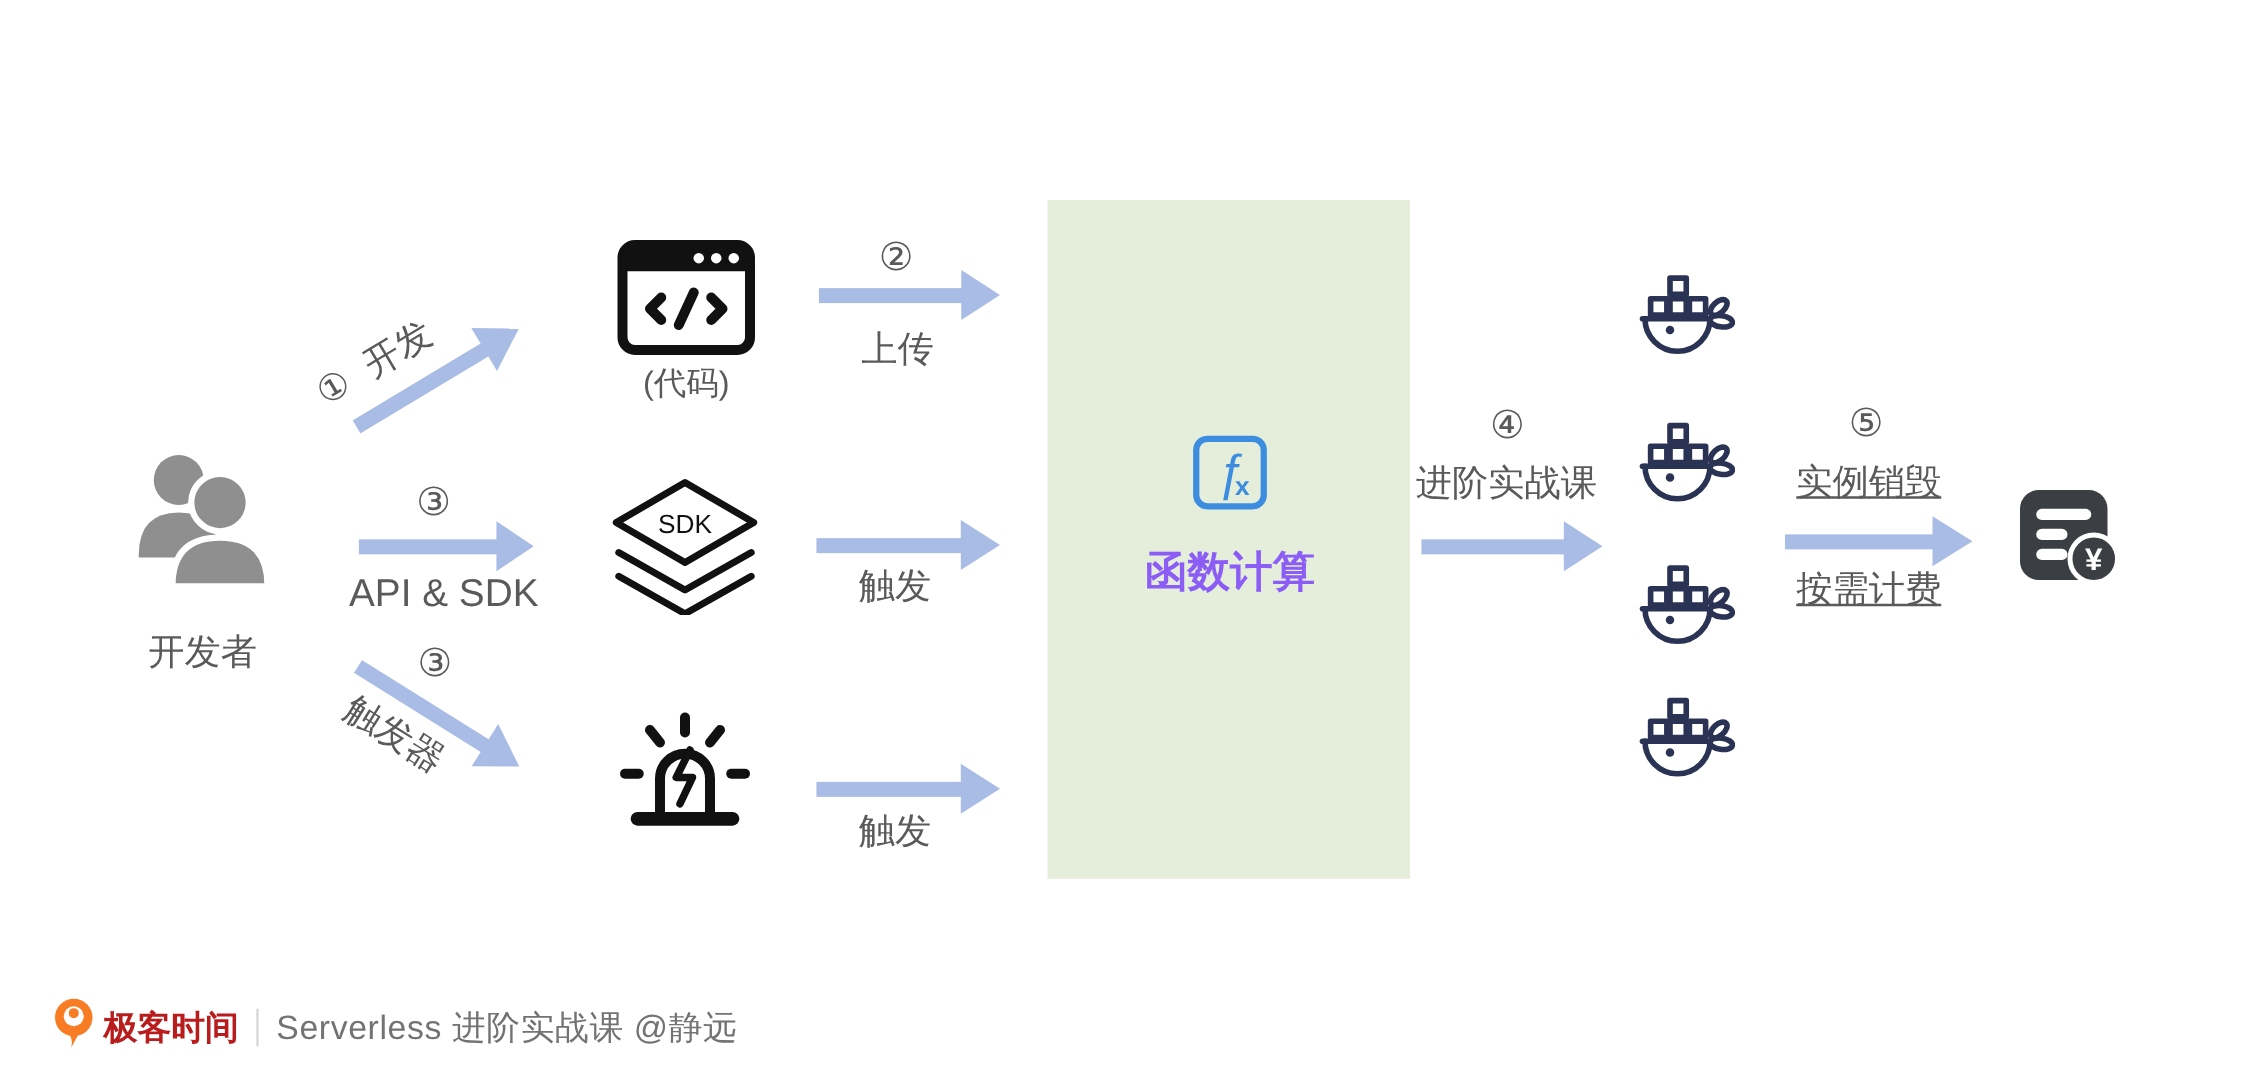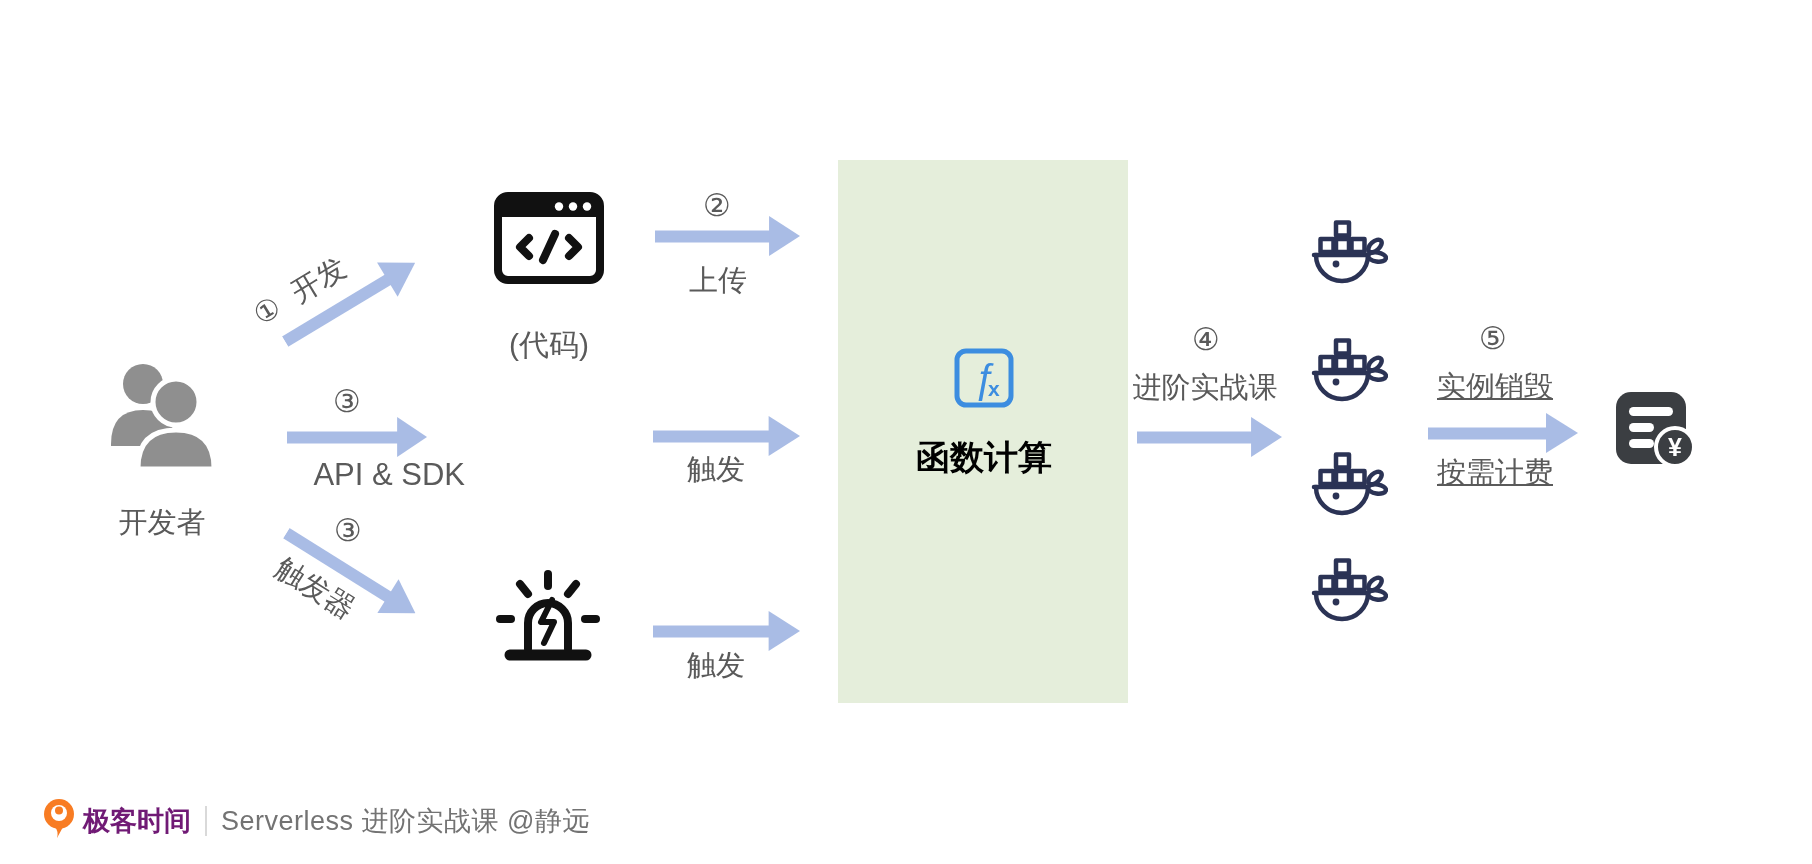--- a/index.html
+++ b/index.html
@@ -10,7 +10,7 @@
   .step{font-size:31px;}
   .txt29{font-size:29px;}
   .txt31{font-size:31px;}
-  .txt26{font-size:30px;margin-top:36px;}
+  .txt26{font-size:26px;}
   .rot-up{transform:rotate(-31deg);transform-origin:center;}
   .rot-dn{transform:rotate(32deg);transform-origin:center;}
   .arrow{position:absolute;height:44px;}

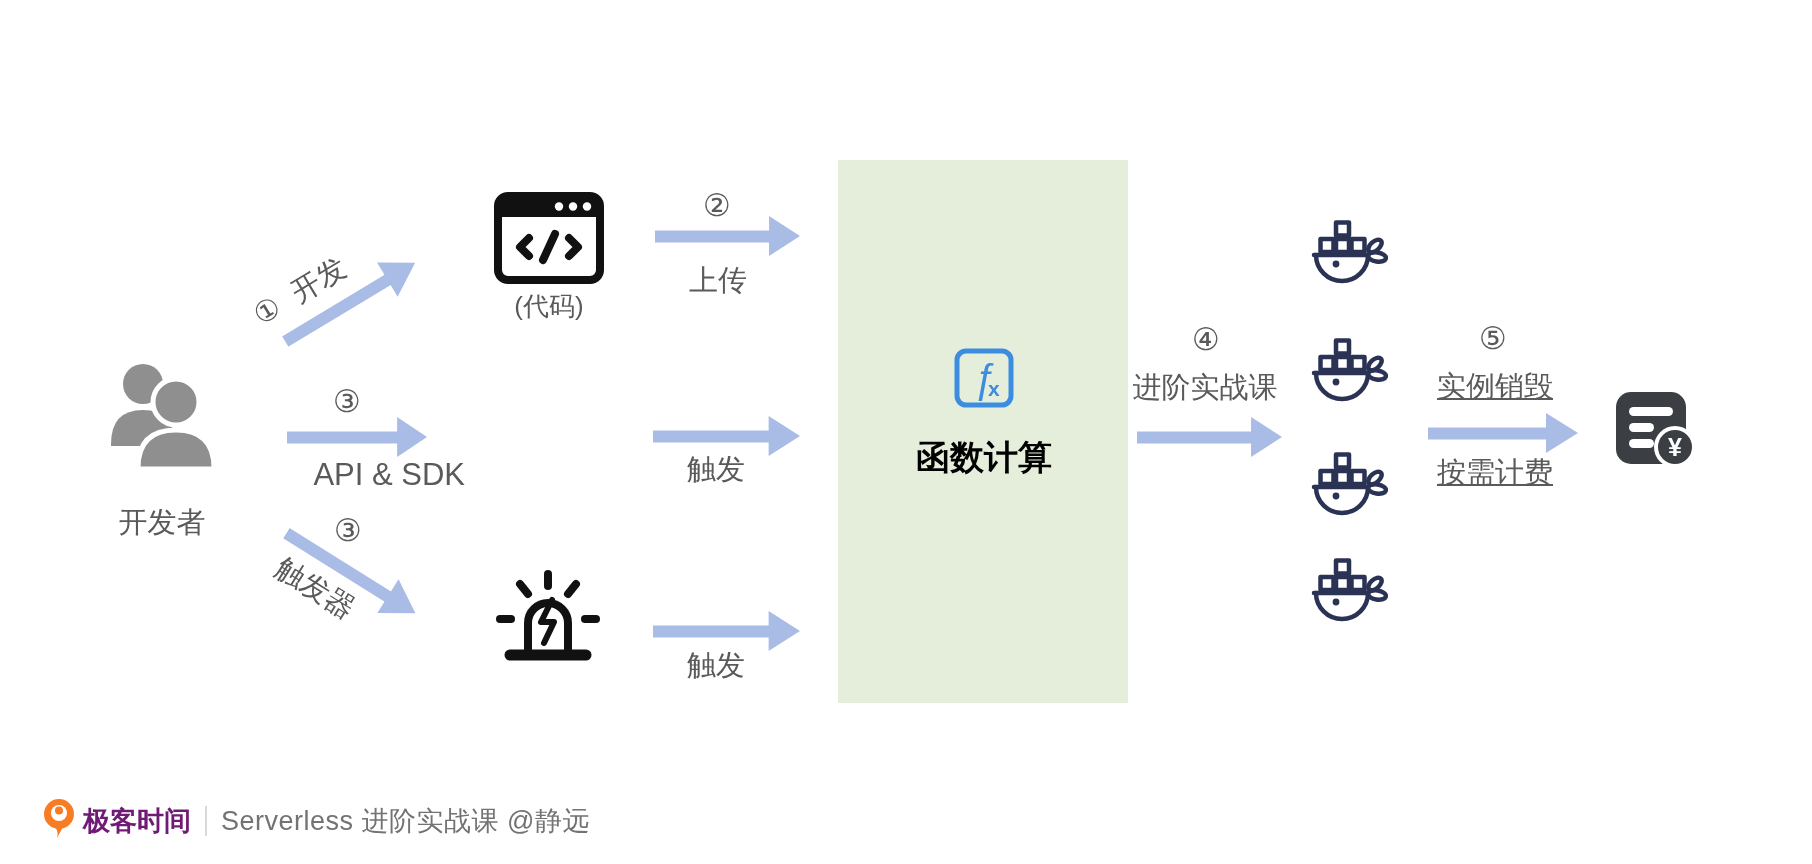--- a/index.html
+++ b/index.html
@@ -68,6 +68,16 @@
   </div>
   <div class="lbl txt26" style="left:489px;top:292px;width:120px;">(代码)</div>
 
+  <div class="abs" style="left:489px;top:382px;width:118px;height:110px;">
+    <svg viewBox="0 0 118 110" width="118" height="110">
+      <g fill="none" stroke="#111111" stroke-width="5.5" stroke-linejoin="round" stroke-linecap="round">
+        <polygon points="59,4 114,36 59,68 4,36"></polygon>
+        <polyline points="6,60 59,90 112,60"></polyline>
+        <polyline points="6,79 59,109 112,79"></polyline>
+      </g>
+      <text x="59" y="44" font-size="21" text-anchor="middle" fill="#111111">SDK</text>
+    </svg>
+  </div>
 
   <div class="abs" style="left:496px;top:566px;width:104px;height:108px;">
     <svg viewBox="0 0 104 106" width="104" height="108">

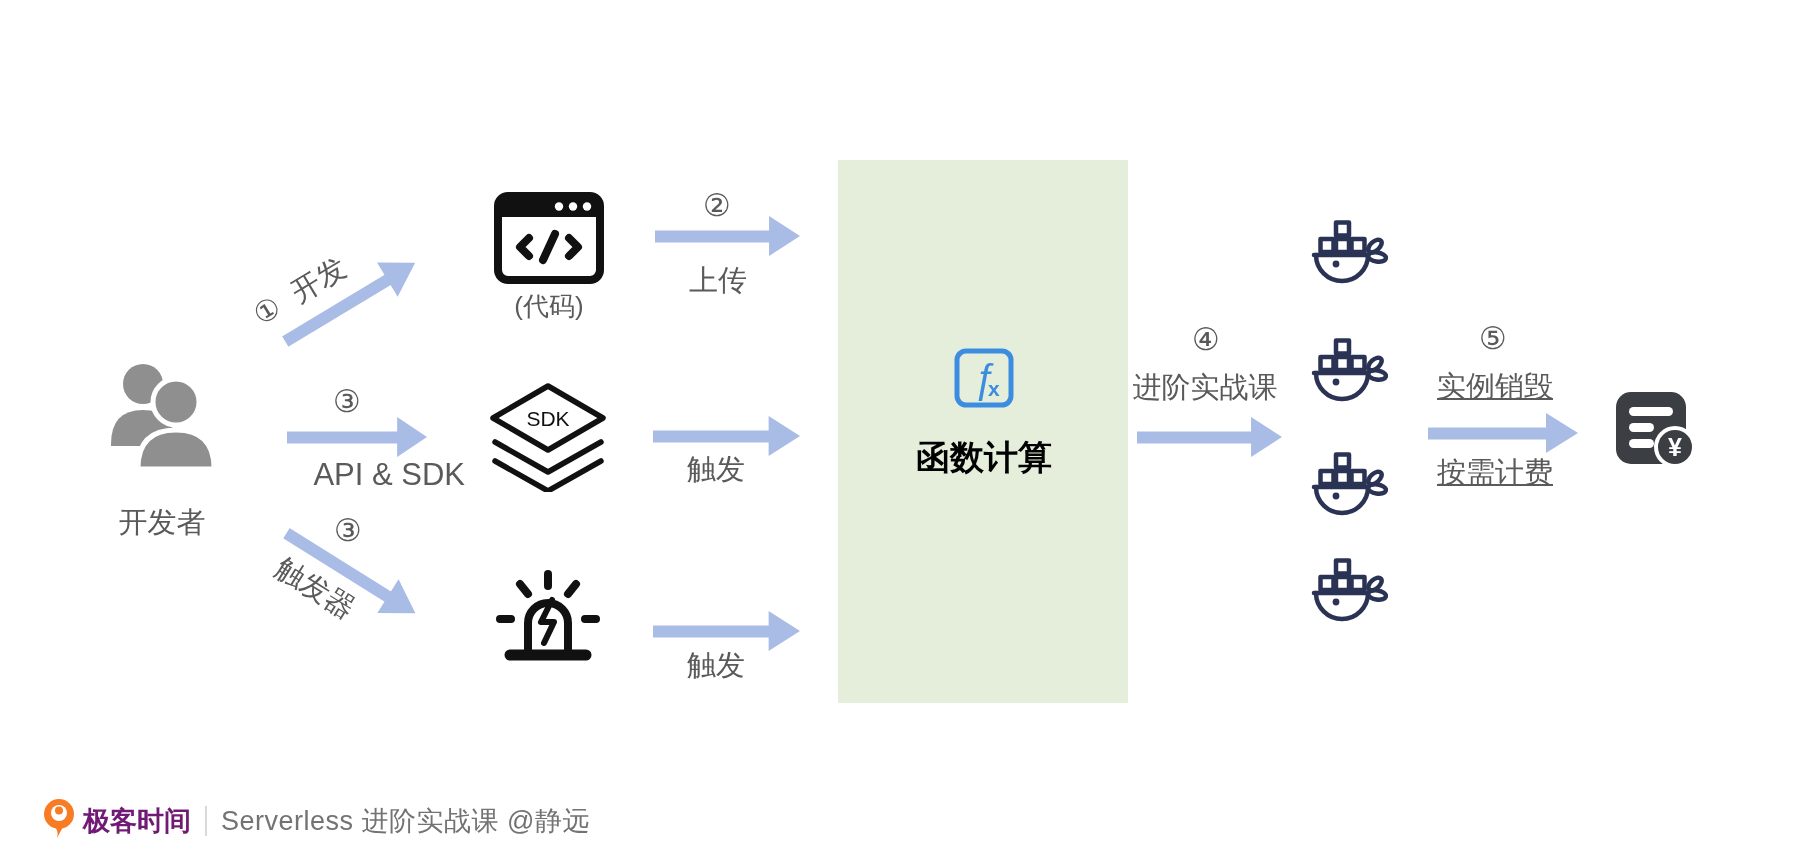--- a/index.html
+++ b/index.html
@@ -224,7 +224,7 @@
   <div class="lbl txt29" style="left:662px;top:264px;width:112px;">上传</div>
 
   <div class="lbl step" style="left:317px;top:384px;width:60px;">③</div>
-  <div class="lbl txt31" style="left:245px;top:457px;width:220px;text-align:right;">API &amp; SDK</div>
+  <div class="lbl txt31" style="left:245px;top:457px;width:220px;">API &amp; SDK</div>
 
   <div class="lbl step" style="left:318px;top:513px;width:60px;">③</div>
   <div class="lbl txt29 rot-dn" style="left:247px;top:572px;width:136px;">触发器</div>

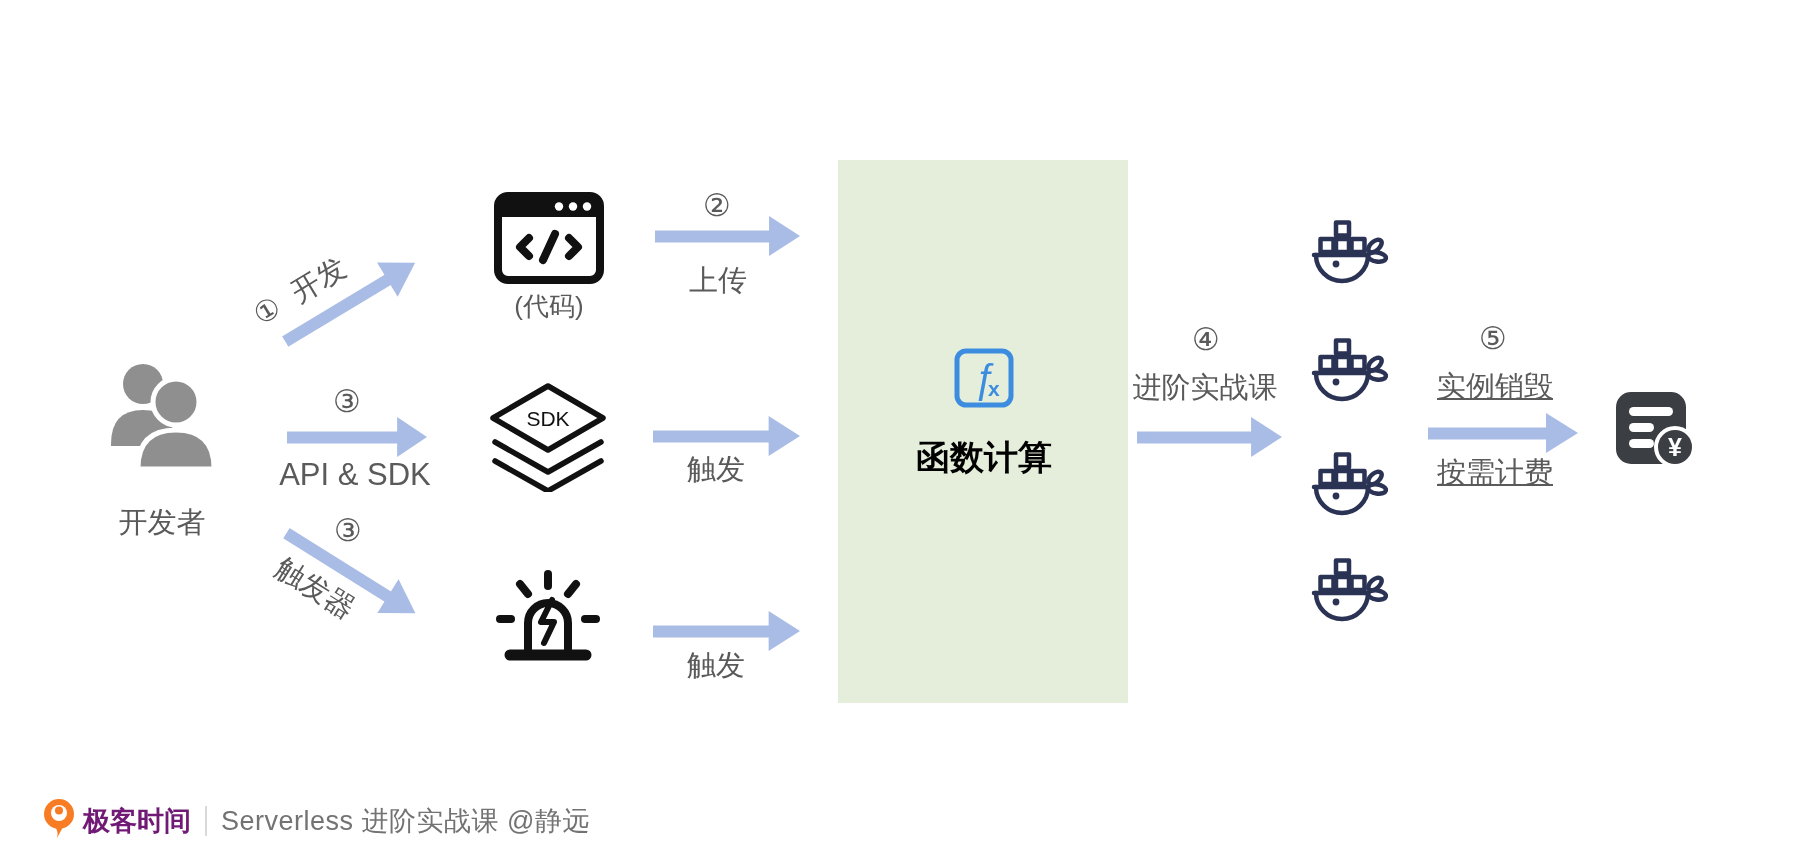--- a/index.html
+++ b/index.html
@@ -17,7 +17,7 @@
   .arrow svg{display:block;width:100%;height:100%;}
   .panel{position:absolute;left:838px;top:160px;width:290px;height:543px;background:#e5eedb;}
   .fc-title{position:absolute;left:883px;top:435px;width:202px;text-align:center;
-            font-size:34px;font-weight:bold;color:#000000;}
+            font-size:34px;font-weight:bold;color:#8b5cf6;}
   .footer{position:absolute;left:43px;top:797px;display:flex;align-items:center;}
   .footer .brand{font-size:27px;font-weight:bold;color:#701a75;margin-left:8px;}
   .footer .div{width:0;height:30px;border-left:2px solid #d9d9d9;margin:0 14px;}

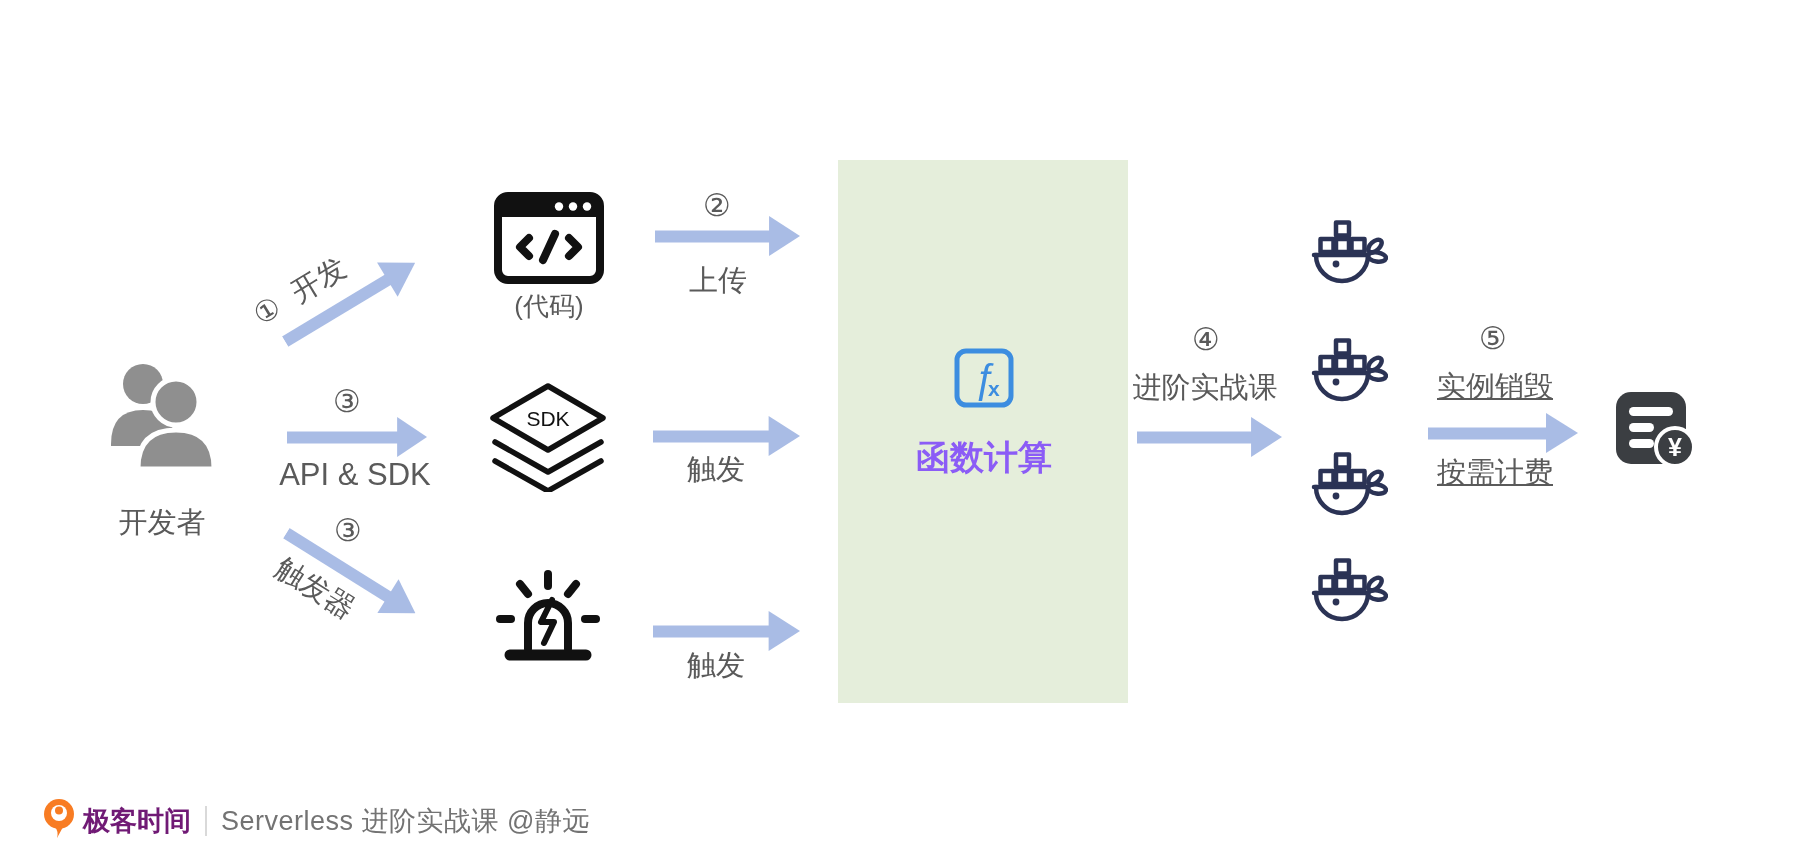--- a/index.html
+++ b/index.html
@@ -19,7 +19,7 @@
   .fc-title{position:absolute;left:883px;top:435px;width:202px;text-align:center;
             font-size:34px;font-weight:bold;color:#8b5cf6;}
   .footer{position:absolute;left:43px;top:797px;display:flex;align-items:center;}
-  .footer .brand{font-size:27px;font-weight:bold;color:#701a75;margin-left:8px;}
+  .footer .brand{font-size:27px;font-weight:bold;color:#b91c1c;margin-left:8px;}
   .footer .div{width:0;height:30px;border-left:2px solid #d9d9d9;margin:0 14px;}
   .footer .cap{font-size:27px;color:#737373;letter-spacing:0.5px;}
   svg text{font-family:"Liberation Sans","DejaVu Sans",sans-serif;}

